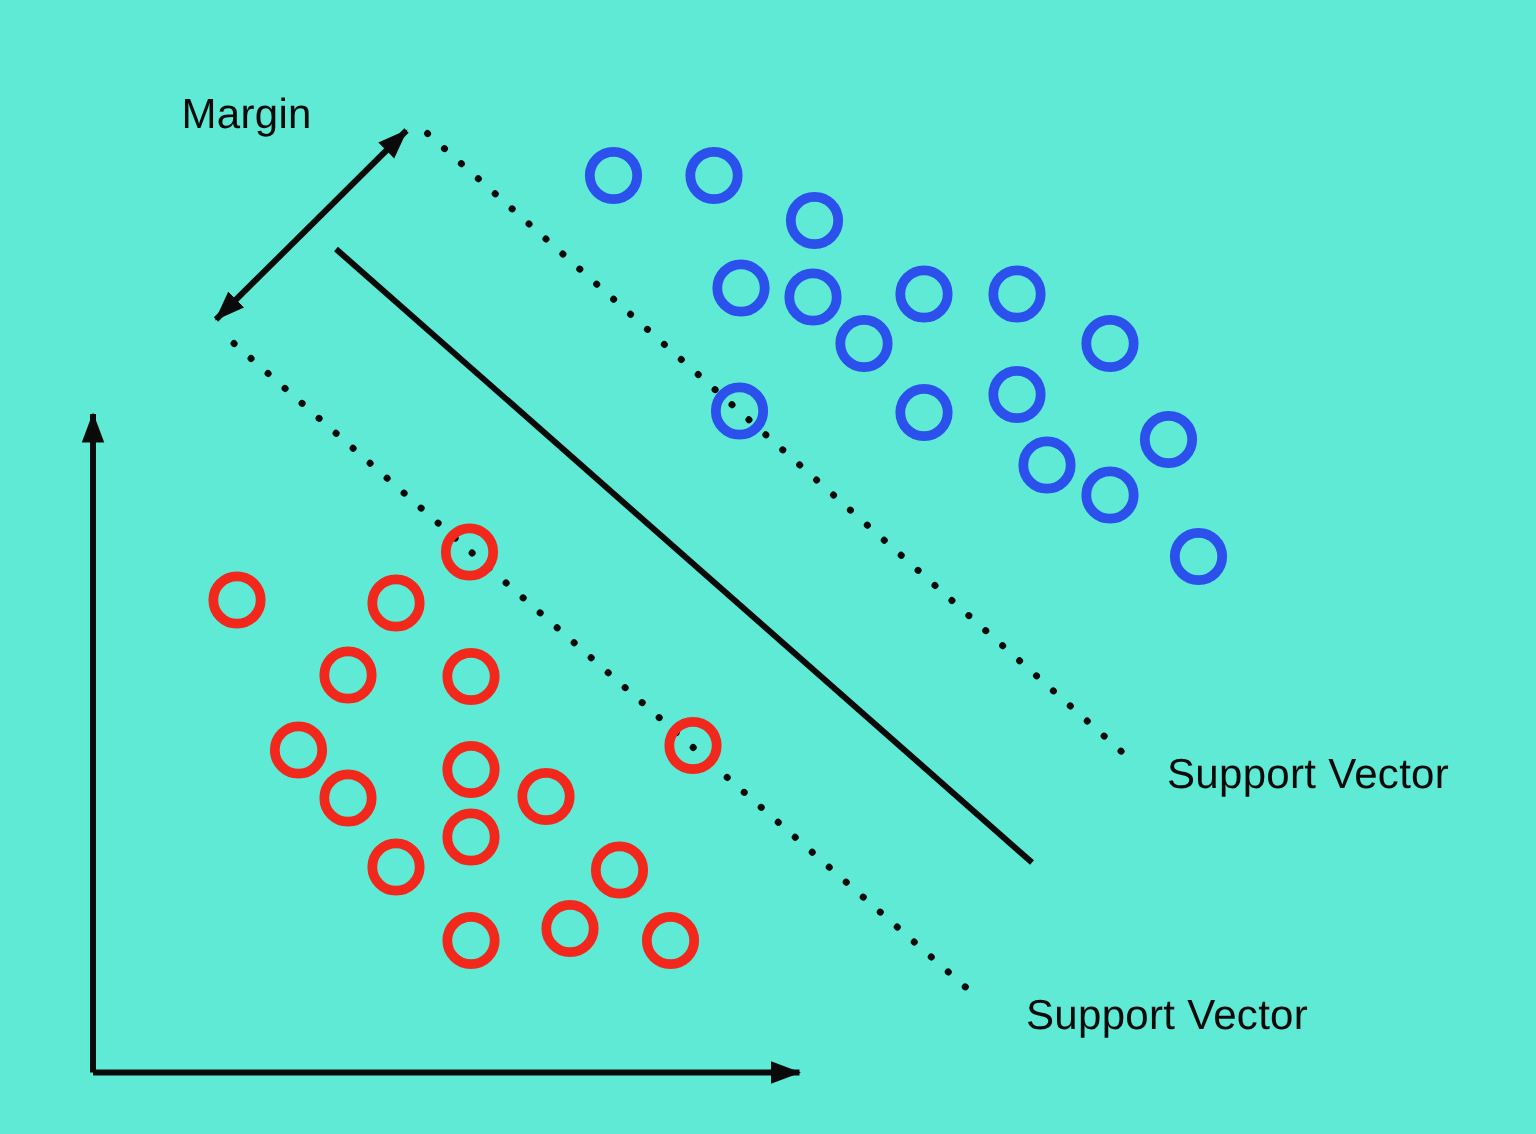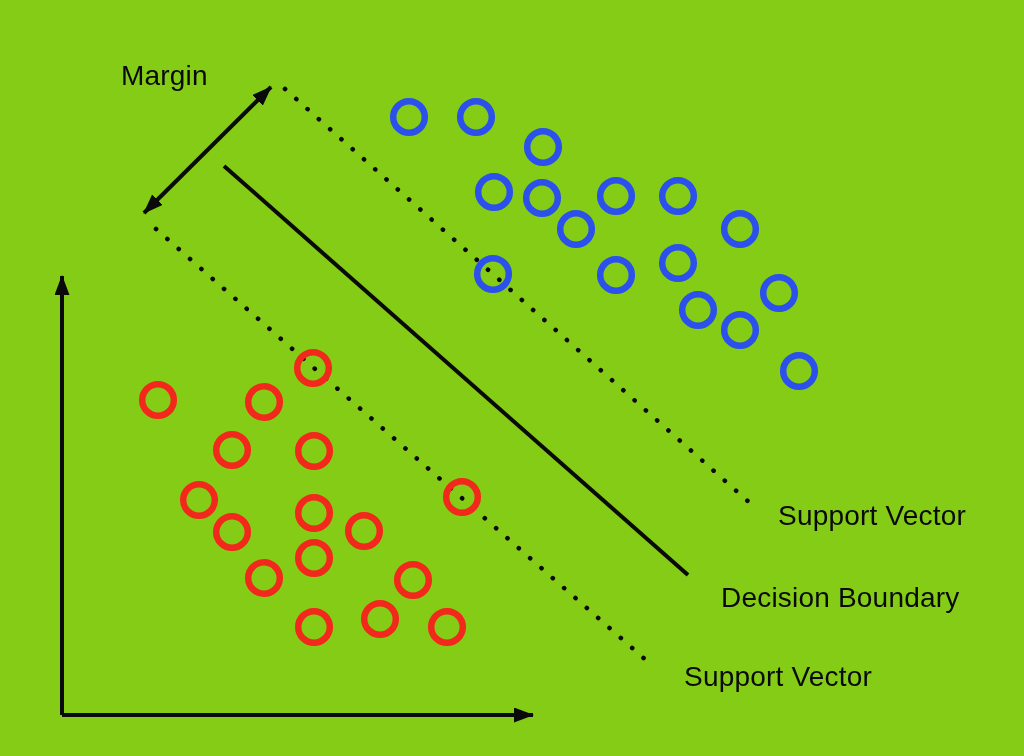--- a/index.html
+++ b/index.html
@@ -7,7 +7,7 @@
     position: relative;
     width: 1024px;
     height: 756px;
-    background: #84cc16;
+    background: #5eead4;
     overflow: hidden;
     font-family: "Liberation Sans", sans-serif;
     text-align: right;

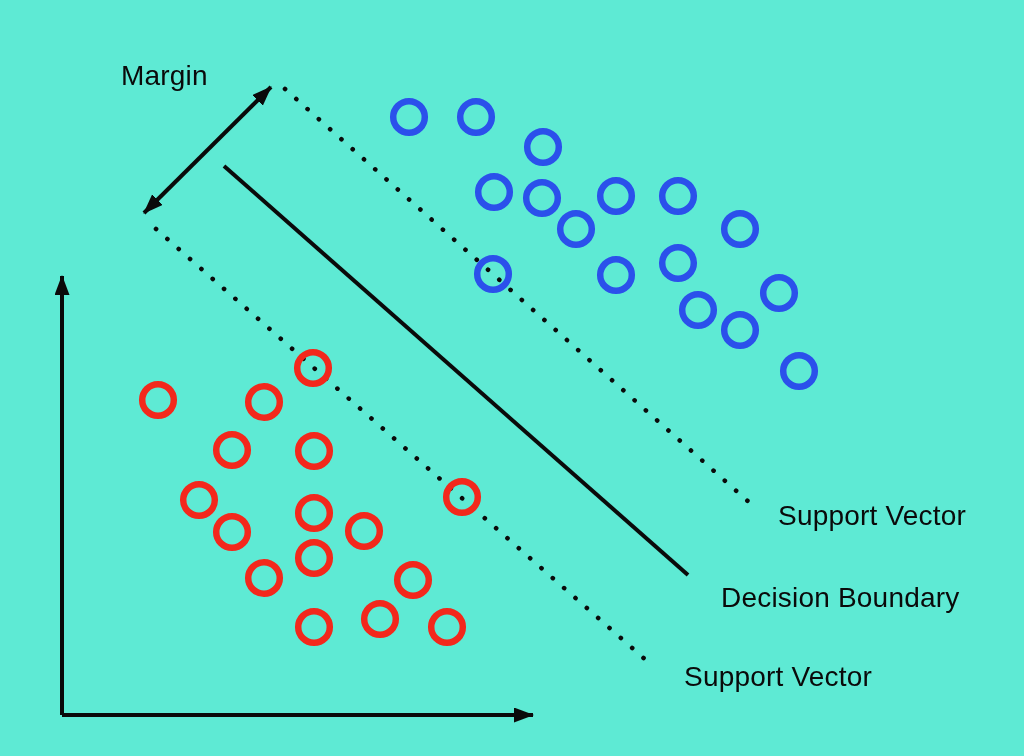--- a/index.html
+++ b/index.html
@@ -76,7 +76,6 @@
 
   <div class="diagram-label" style="left: 121px; top: 62px;">Margin</div>
   <div class="diagram-label" style="left: 778px; top: 502px;">Support Vector</div>
-  <div class="diagram-label" style="left: 721px; top: 584px;">Decision Boundary</div>
   <div class="diagram-label" style="left: 684px; top: 663px;">Support Vector</div>
 </div>
 

